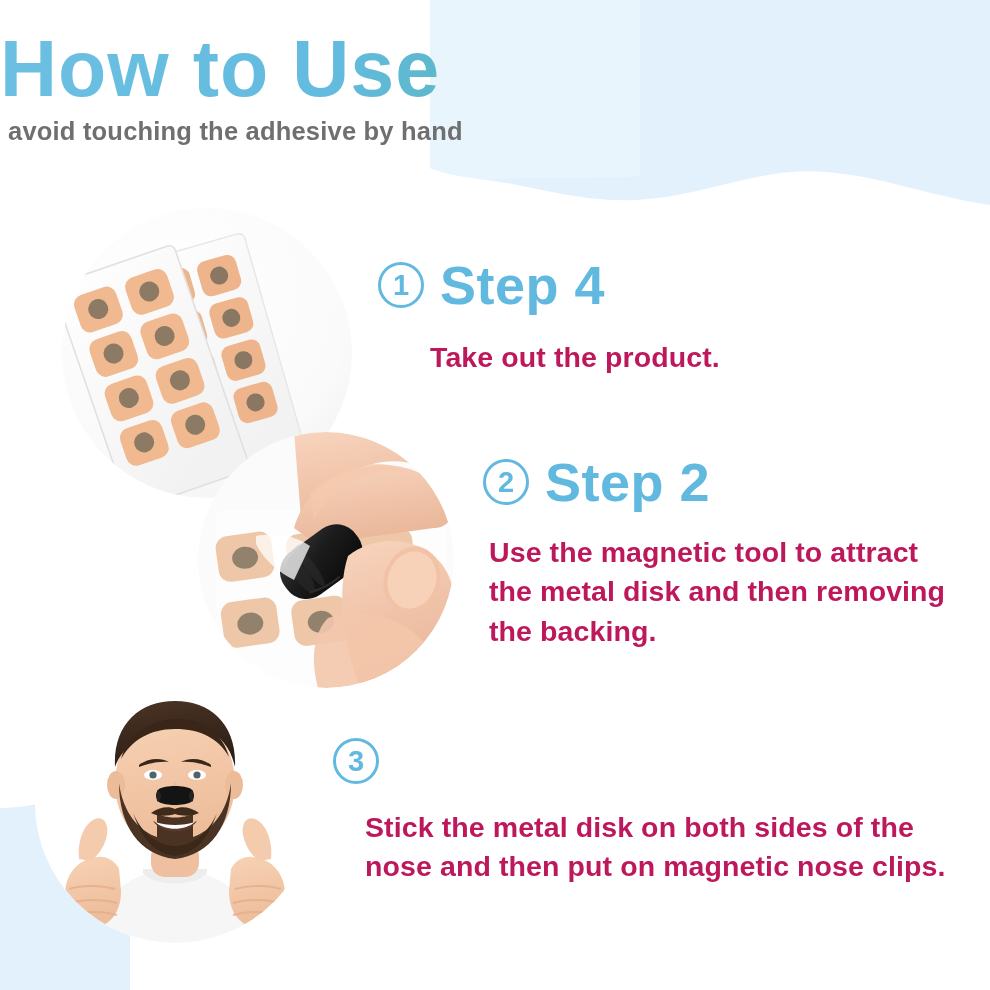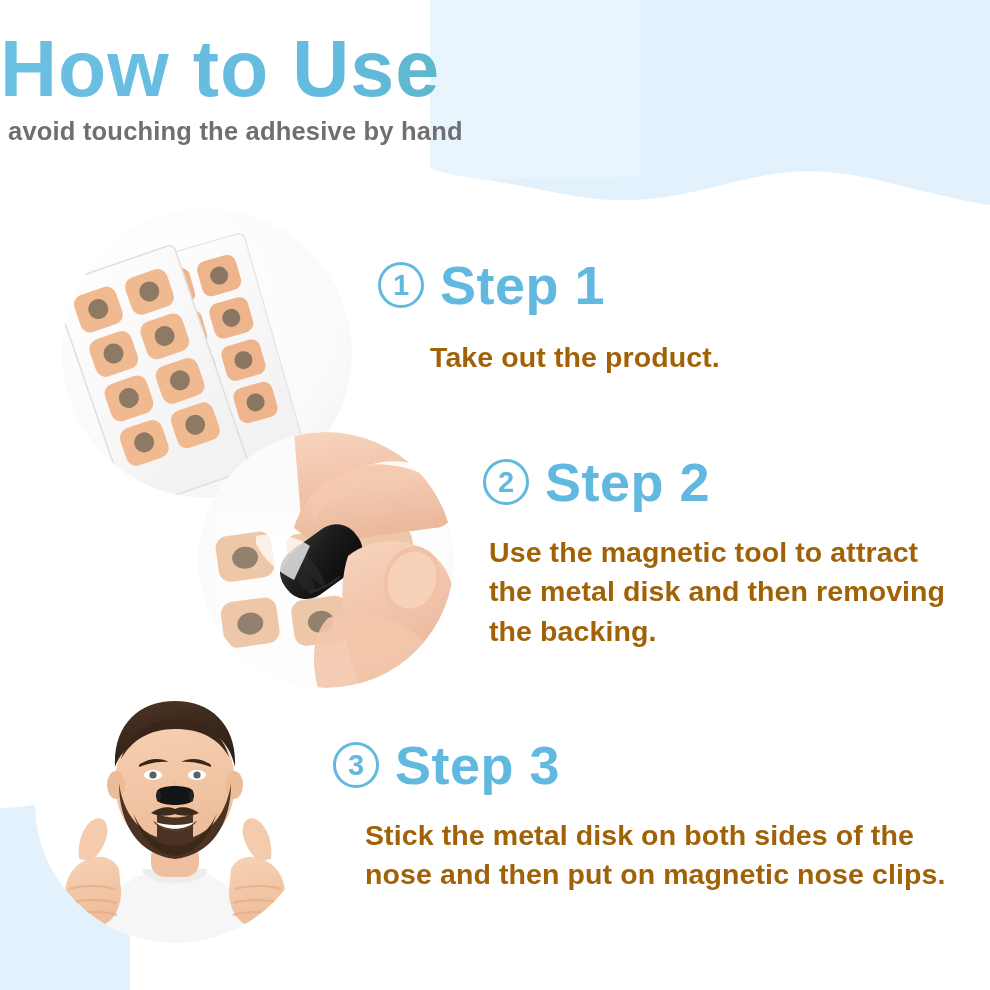--- a/index.html
+++ b/index.html
@@ -350,7 +350,7 @@
   <div class="step" id="step-1">
     <div class="step-head">
       <span class="num-badge">1</span>
-      <span class="step-title">Step 1</span>
+      <span class="step-title">Step 4</span>
     </div>
     <div class="step-body">Take out the product.</div>
   </div>

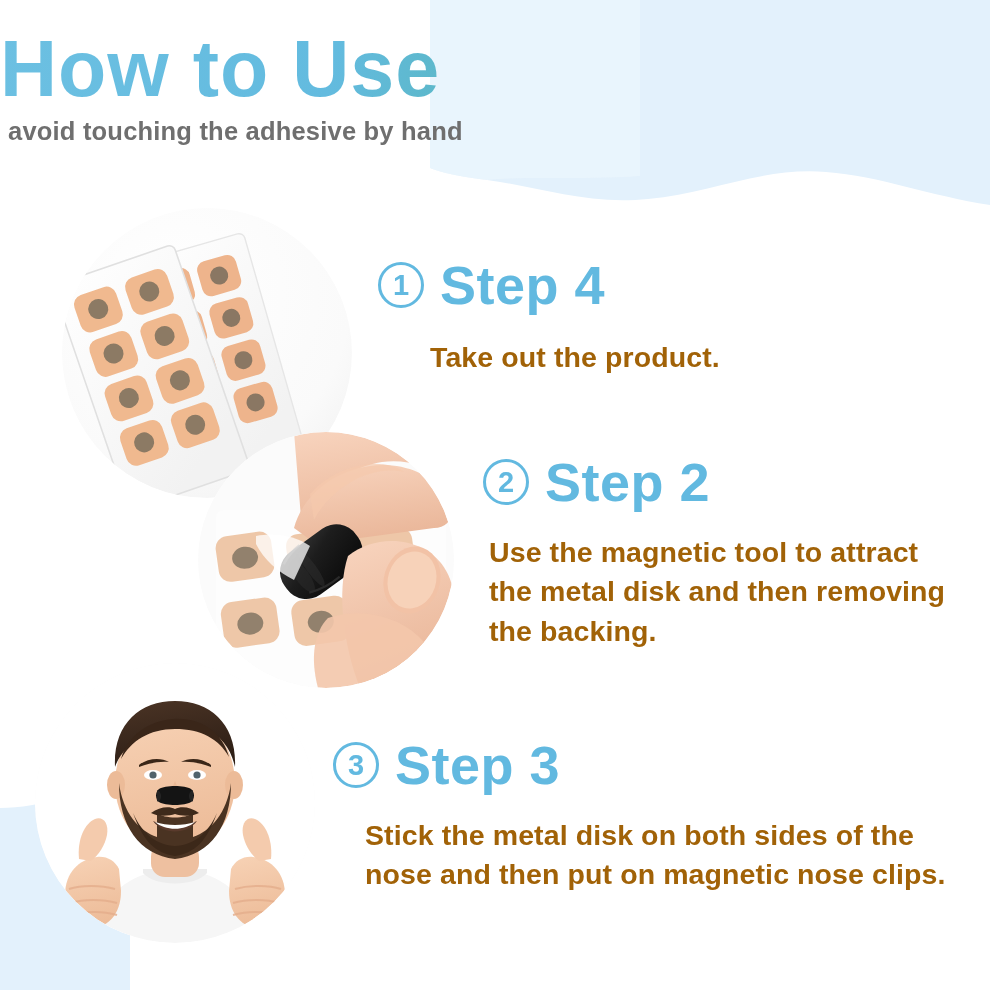--- a/index.html
+++ b/index.html
@@ -109,7 +109,7 @@
   .step-body {
     font-size: 28.5px;
     font-weight: bold;
-    color: #a16207;
+    color: #be185d;
     line-height: 1.38;
     letter-spacing: 0.1px;
   }

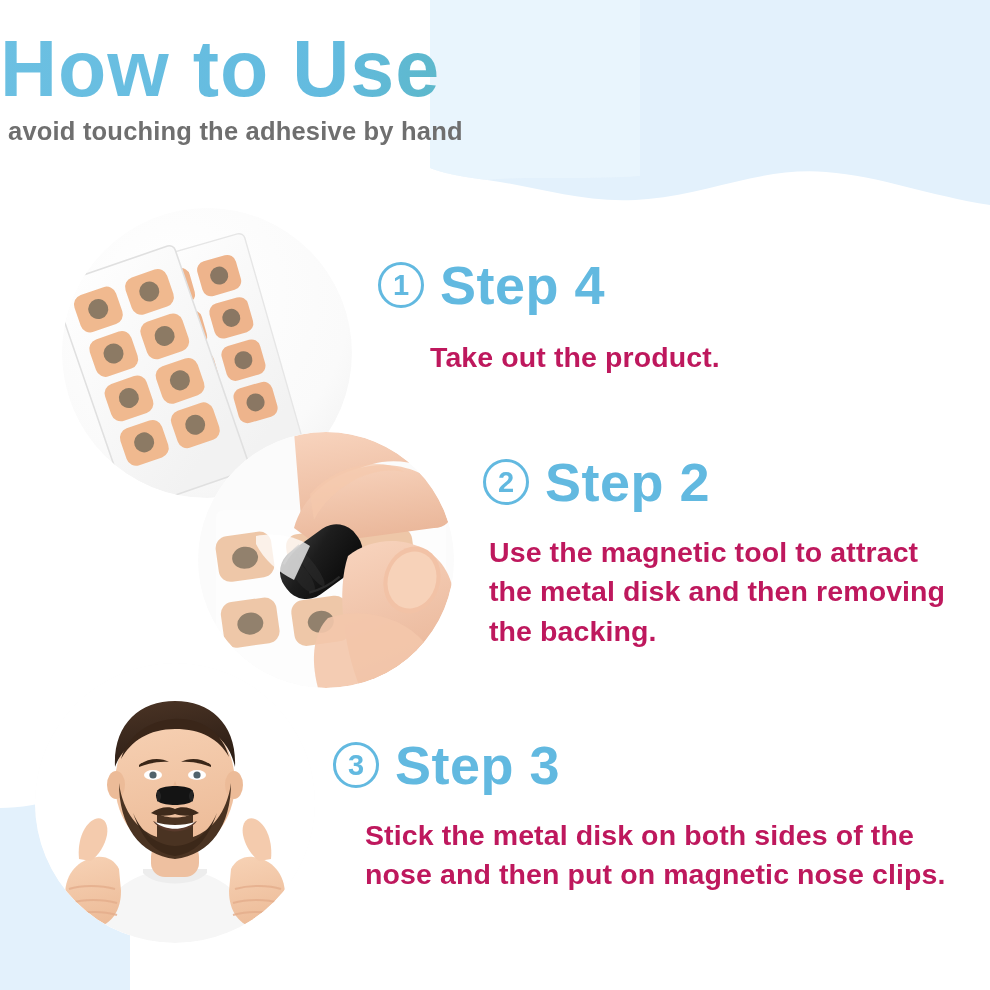--- a/index.html
+++ b/index.html
@@ -366,7 +366,6 @@
   <div class="step" id="step-3">
     <div class="step-head">
       <span class="num-badge">3</span>
-      <span class="step-title">Step 3</span>
     </div>
     <div class="step-body" style="width:600px">Stick the metal disk on both sides of the nose and then put on magnetic nose clips.</div>
   </div>

